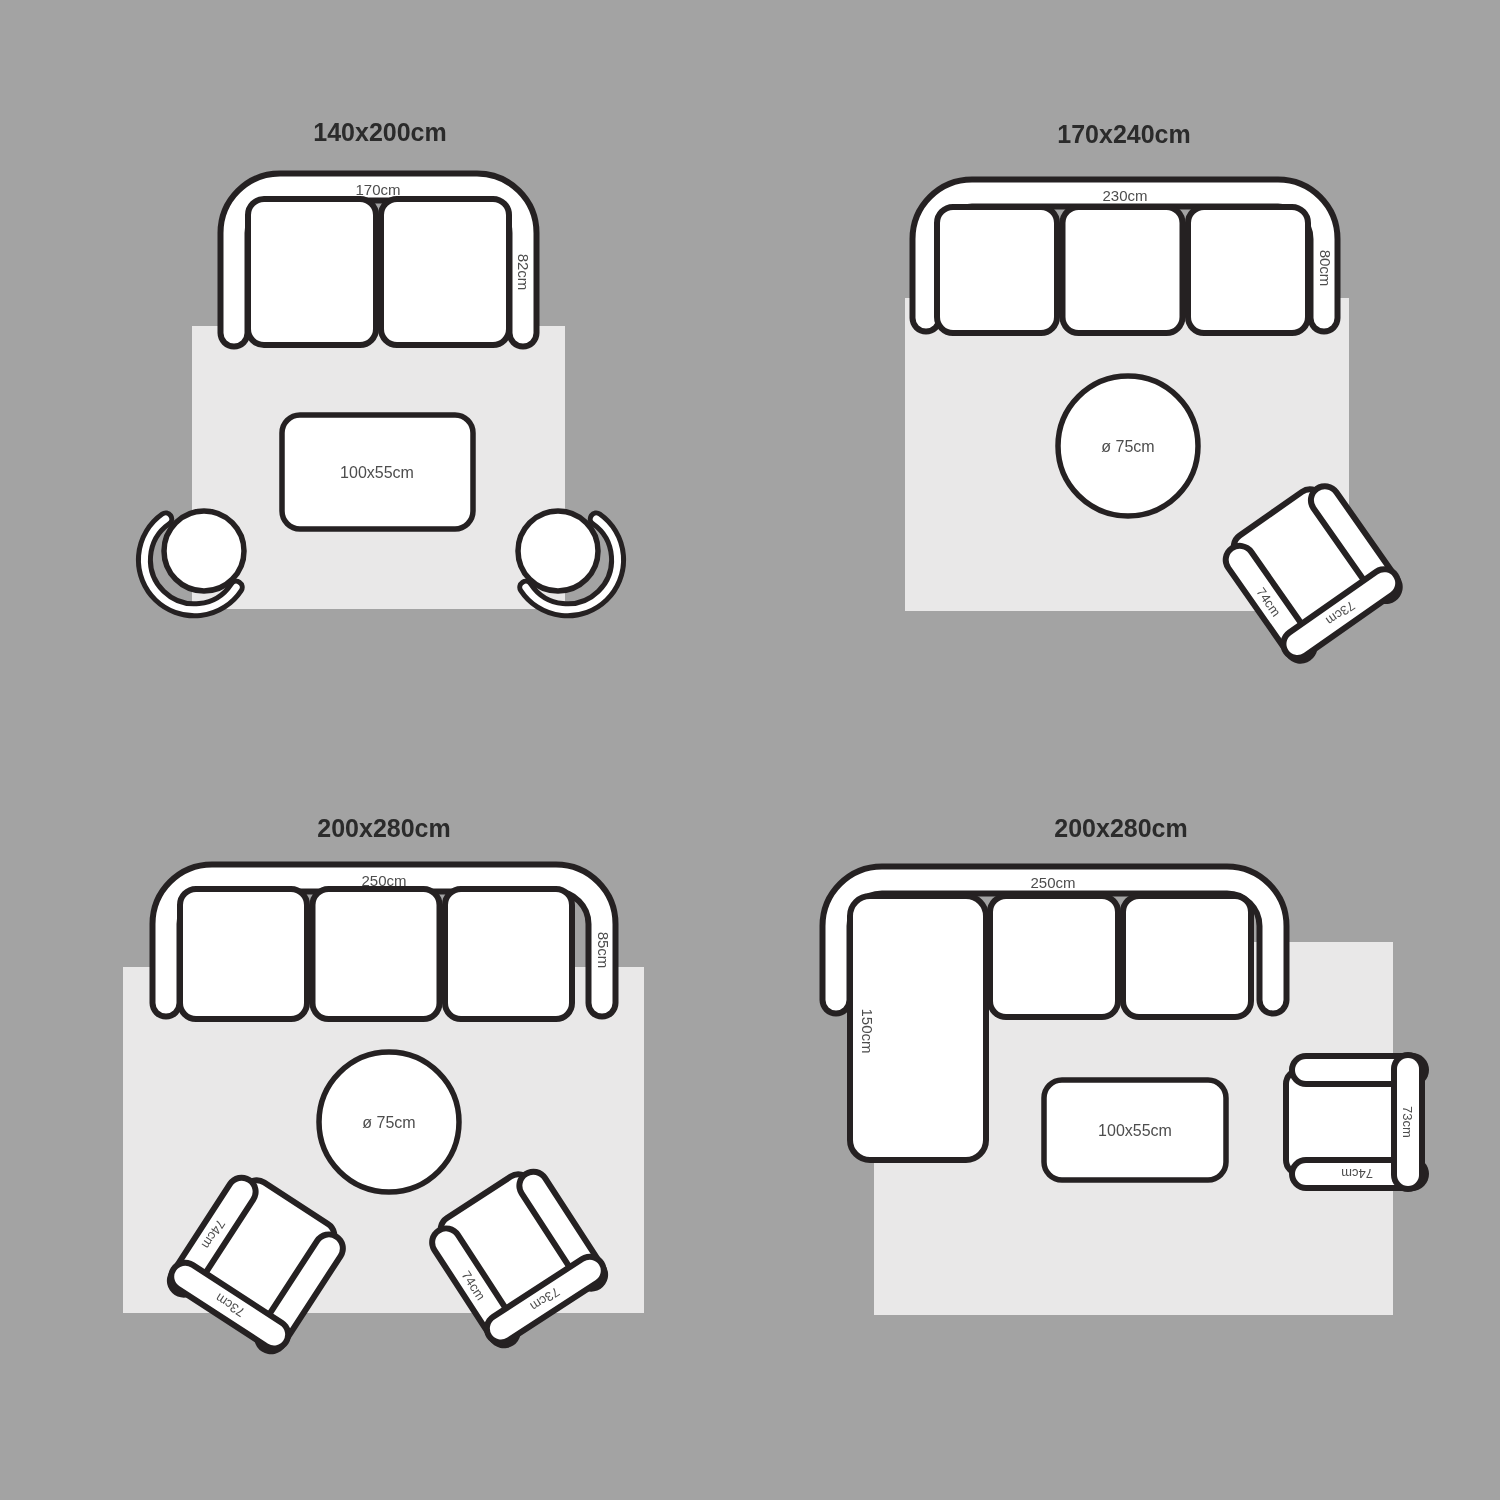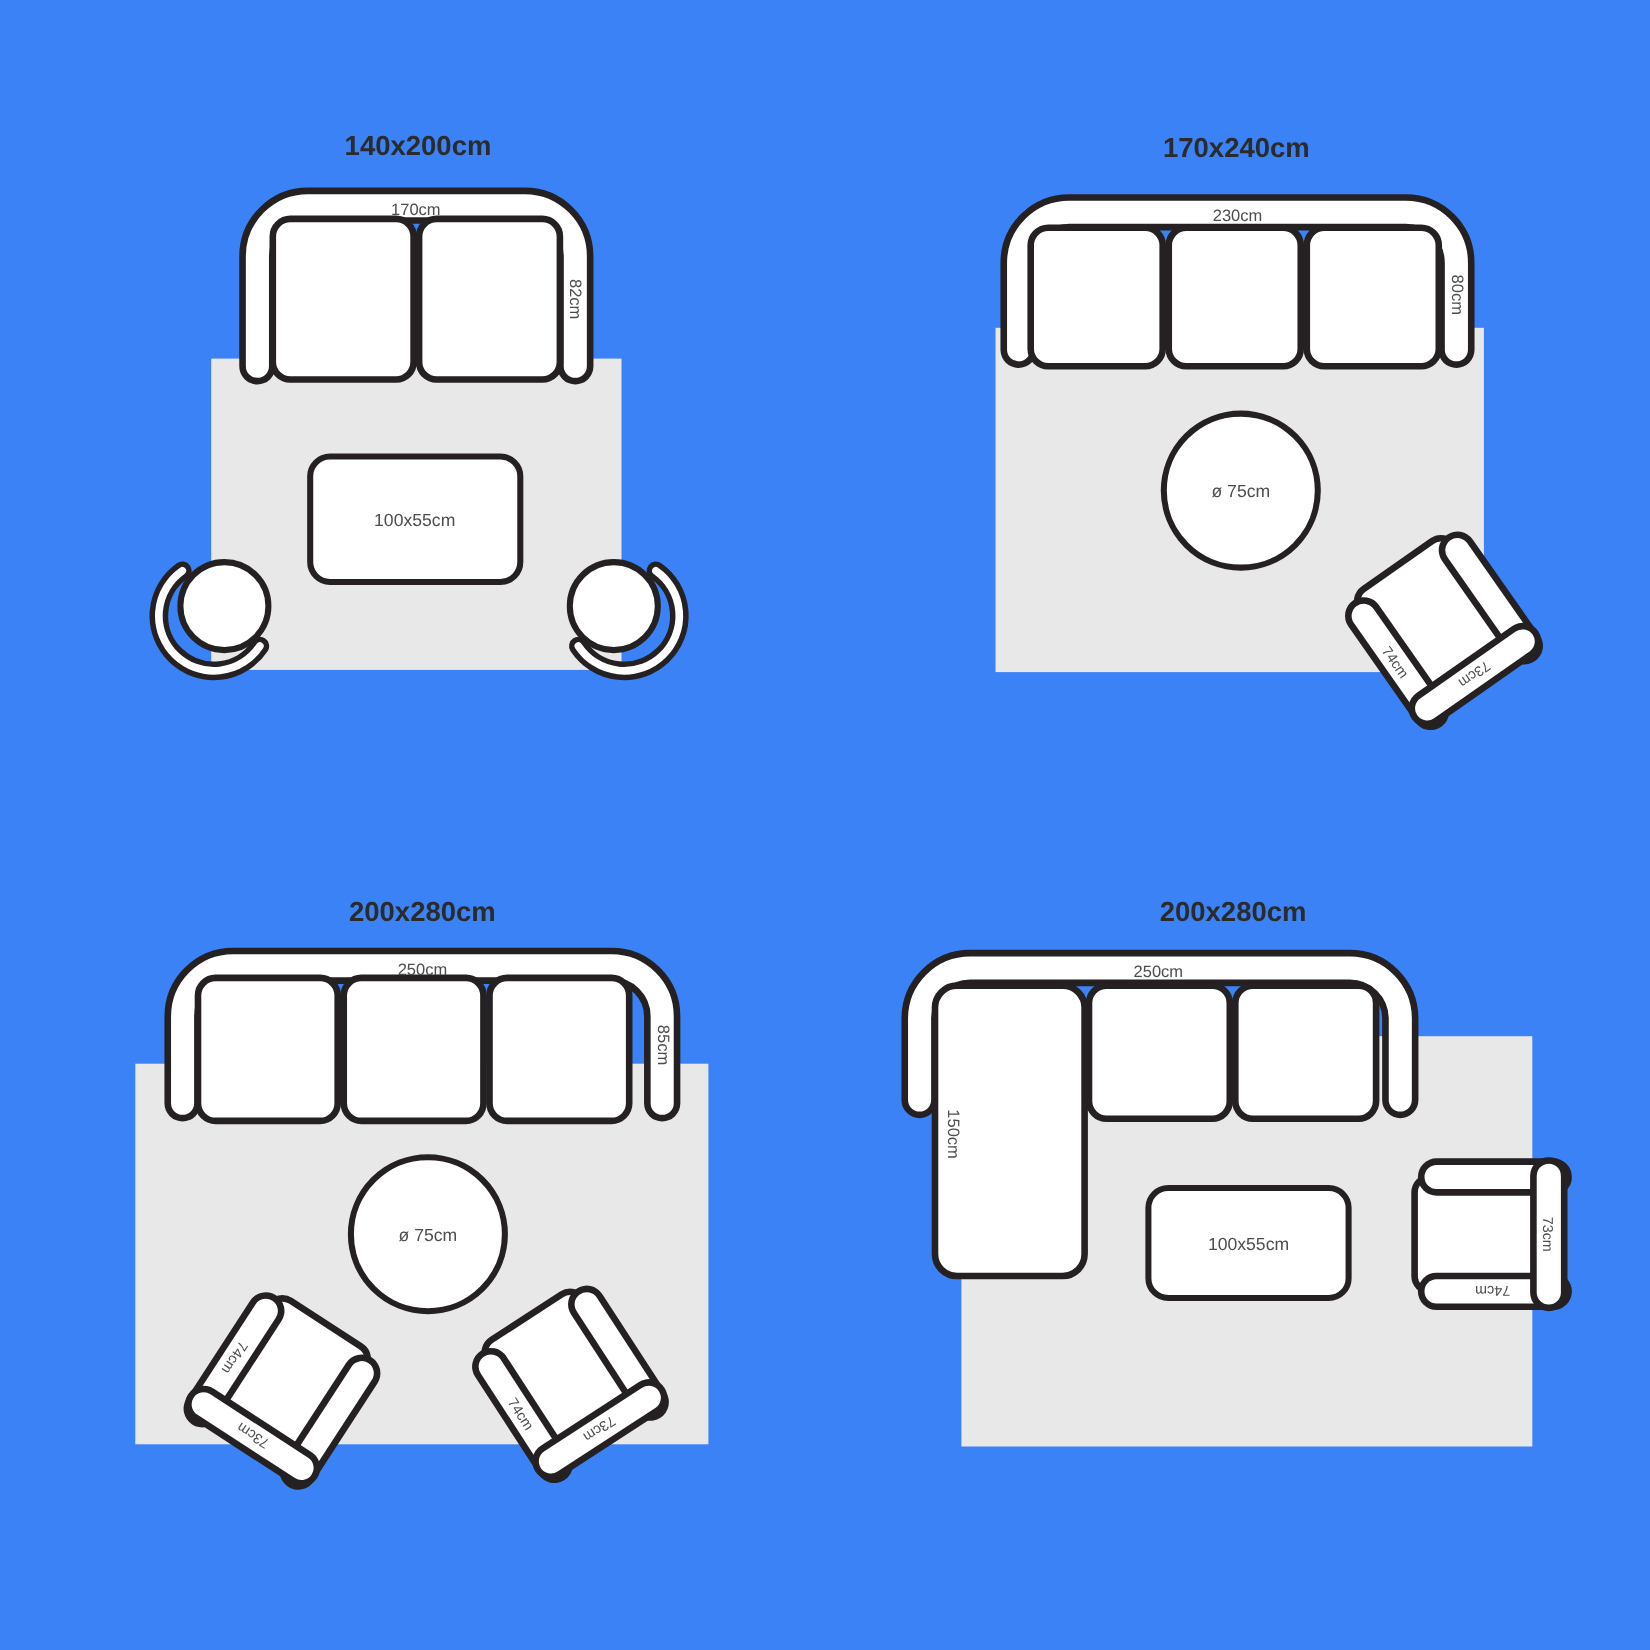--- a/index.html
+++ b/index.html
@@ -3,7 +3,7 @@
 <meta charset="utf-8">
 <style>
   html,body{margin:0;padding:0;background:#ffffff;}
-  .canvas{width:1500px;height:1500px;position:relative;background:#3b82f6;overflow:hidden;
+  .canvas{width:1500px;height:1500px;position:relative;background:#a3a3a3;overflow:hidden;
           font-family:"Liberation Sans", sans-serif;}
   svg text{font-family:"Liberation Sans", sans-serif;}
   .title{font-size:25px;font-weight:600;fill:#2b2b2b;}

